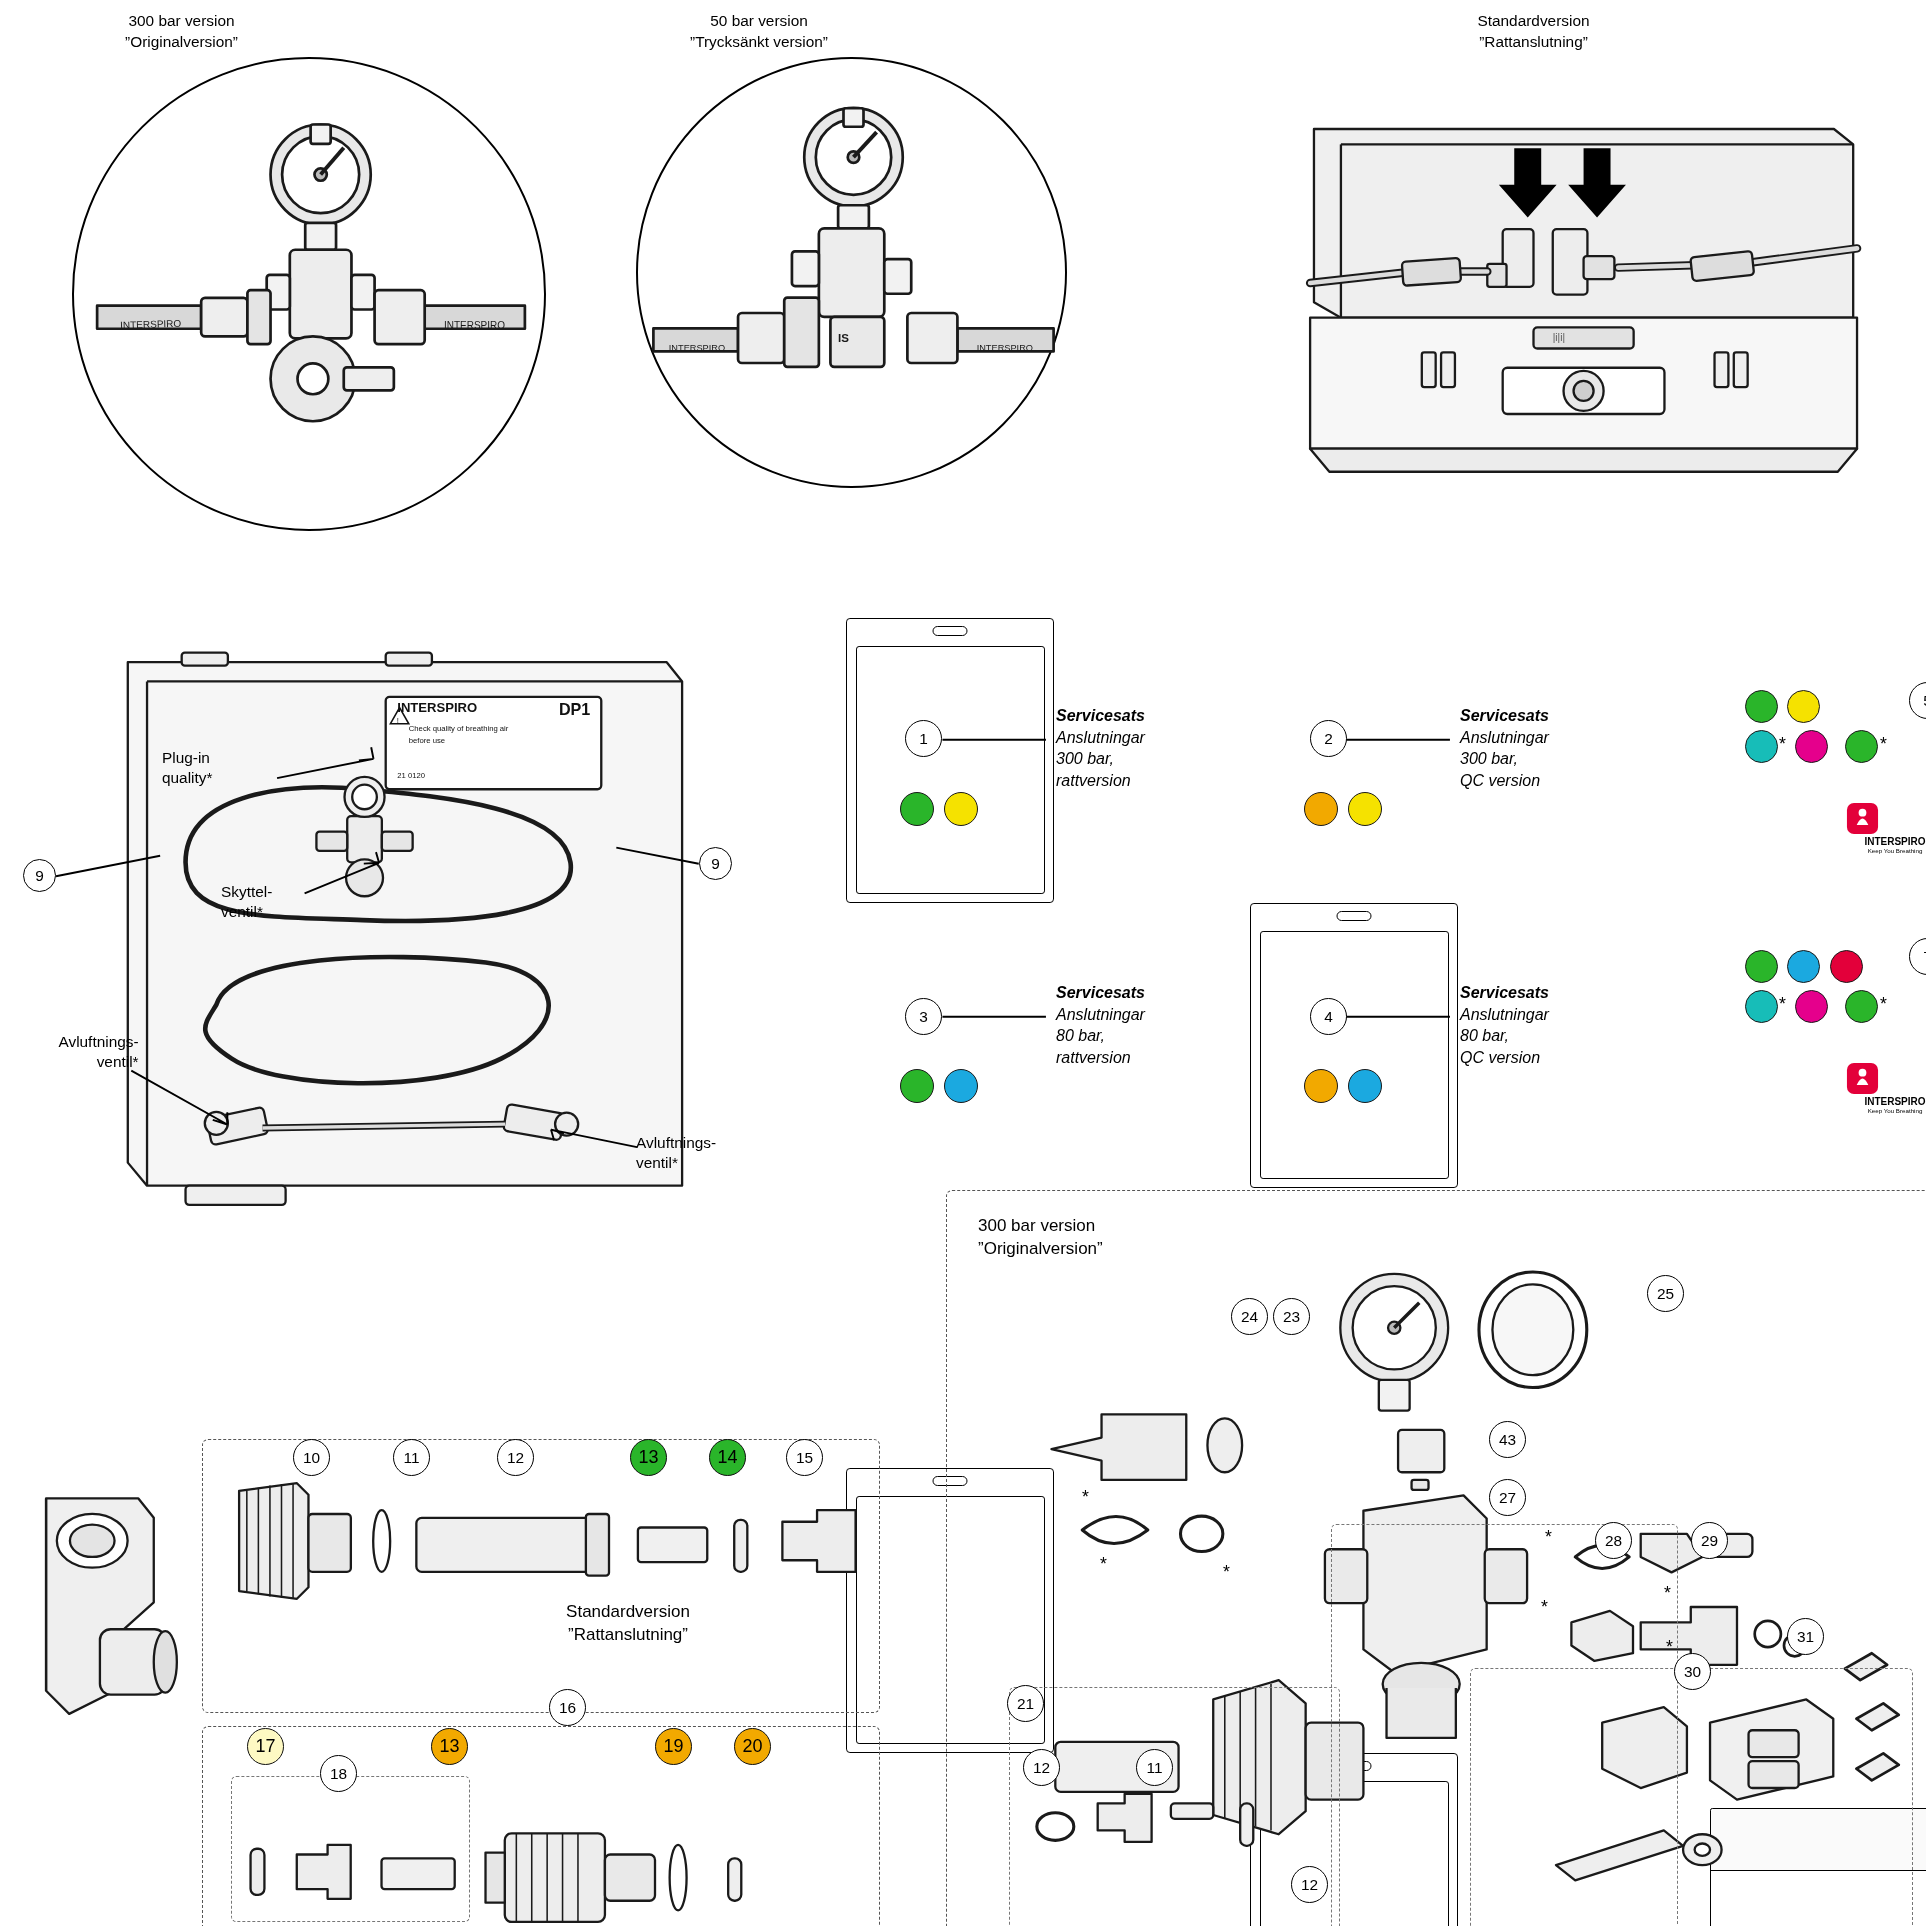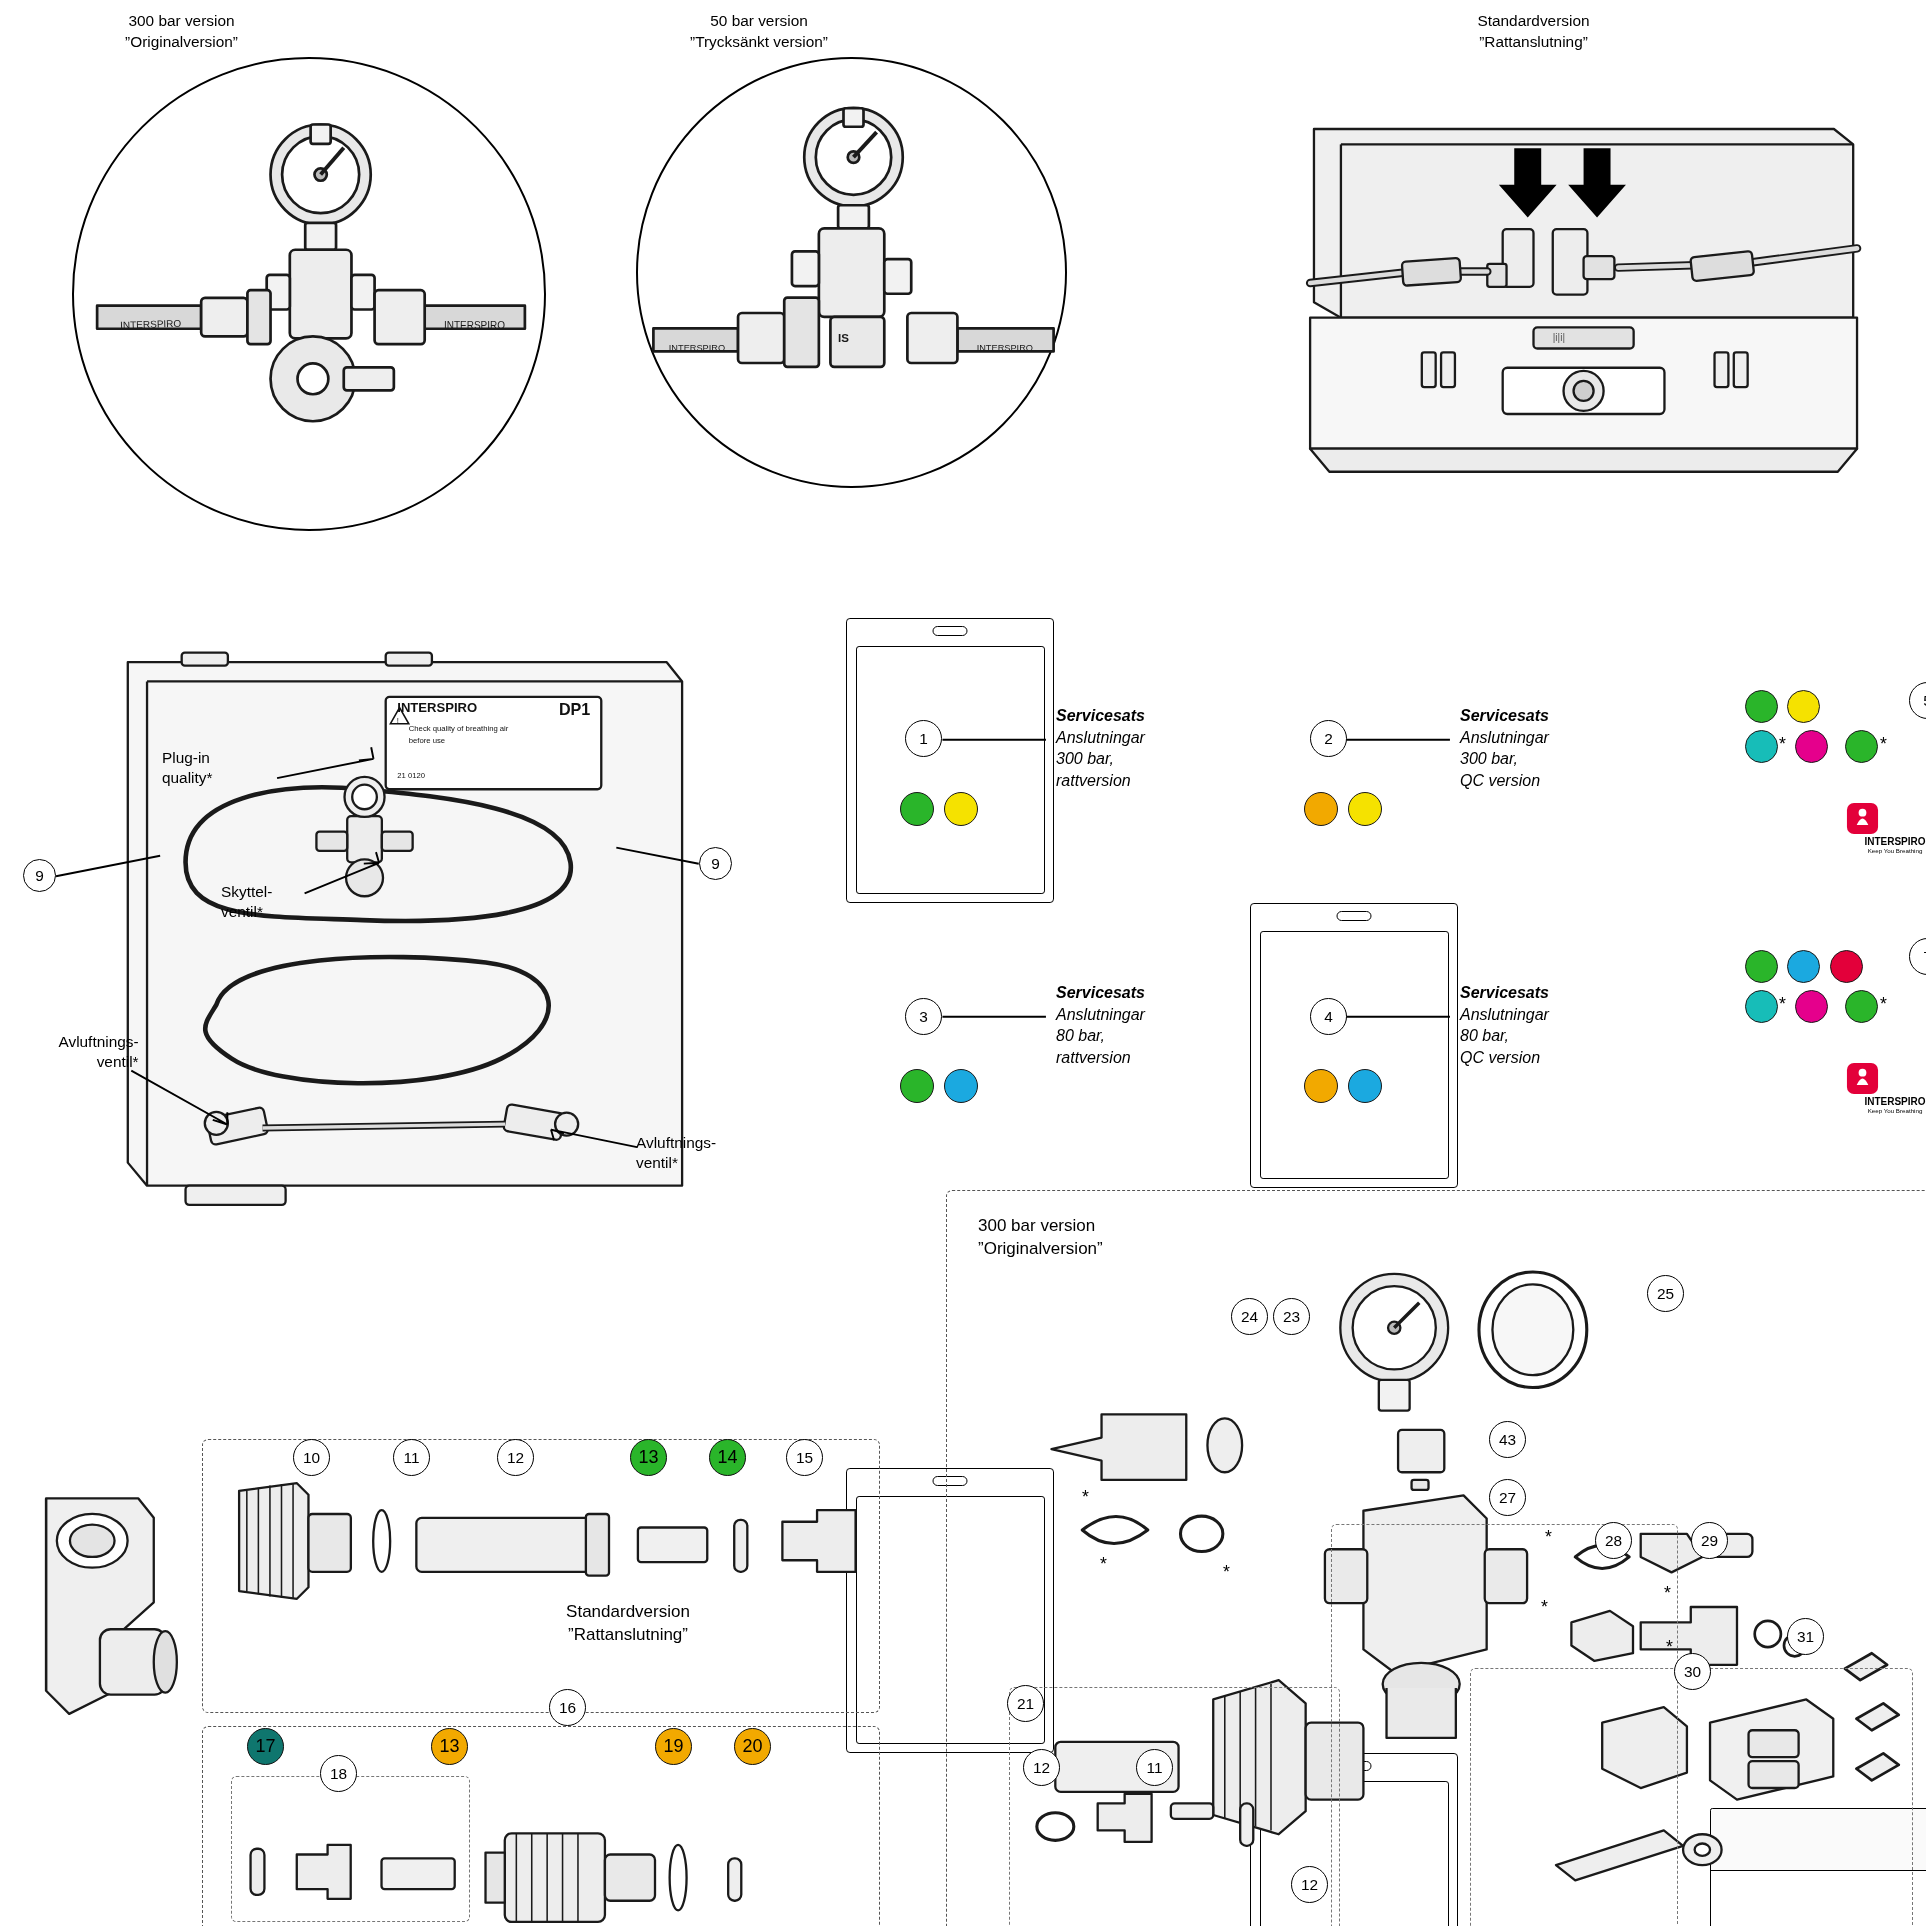--- a/index.html
+++ b/index.html
@@ -426,7 +426,7 @@
     </g>
   </svg>
 </div>
-<div class="abs badge" style="left:247px;top:1728px;width:37px;height:37px;background:#0f766e;">17</div>
+<div class="abs badge" style="left:247px;top:1728px;width:37px;height:37px;background:#fef9c3;">17</div>
 <div class="abs numcirc" style="left:320px;top:1755px;width:37px;height:37px;">18</div>
 <div class="abs badge" style="left:431px;top:1728px;width:37px;height:37px;background:#f2a900;">13</div>
 <div class="abs numcirc" style="left:549px;top:1689px;width:37px;height:37px;">16</div>

